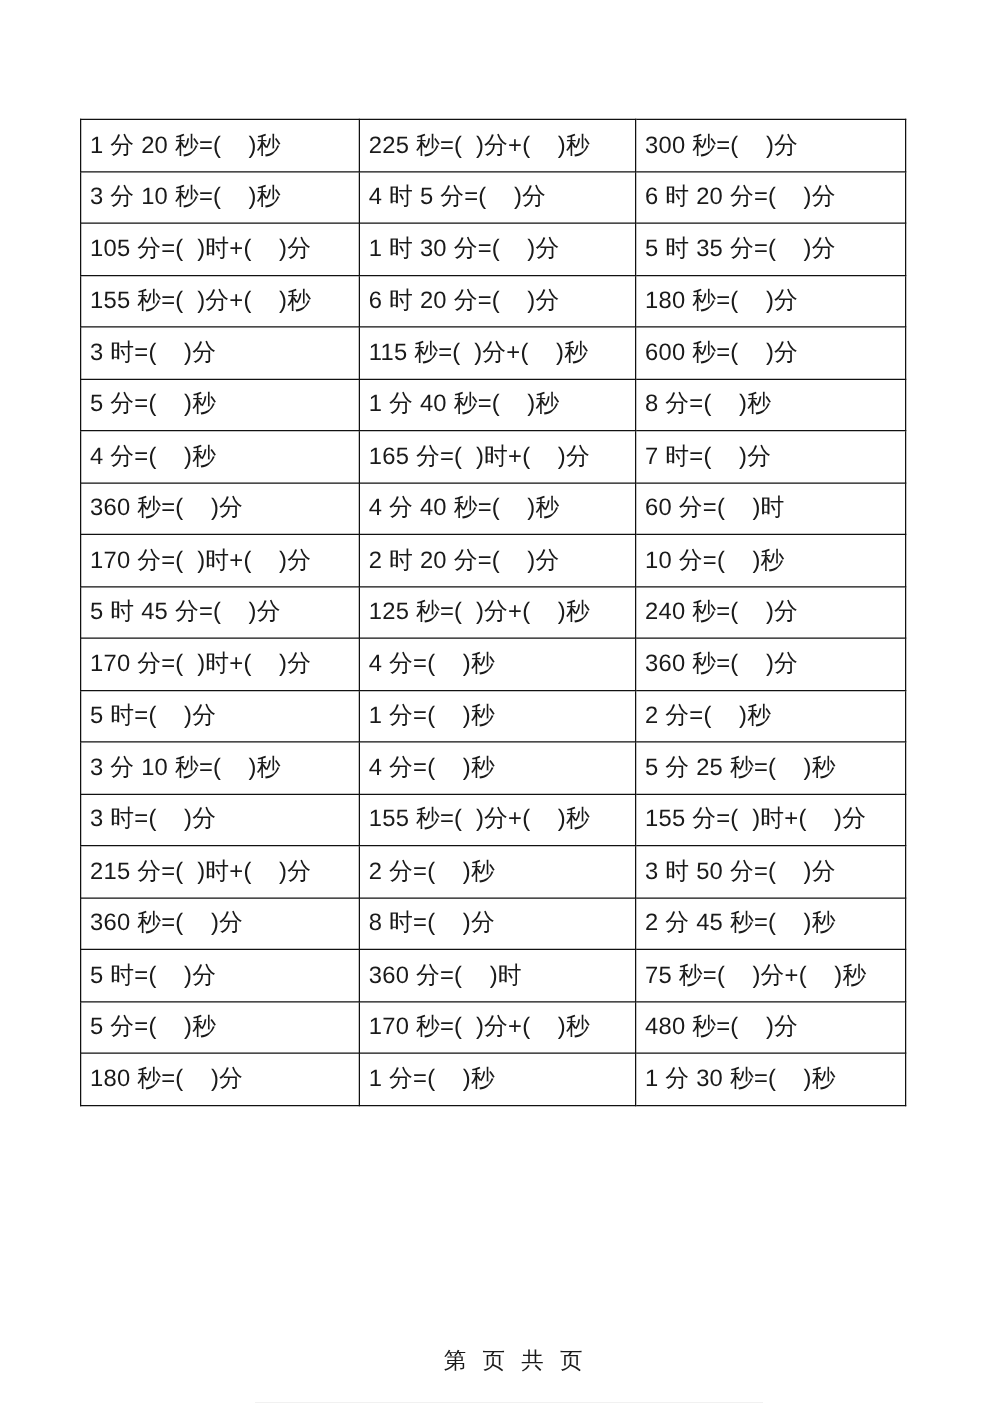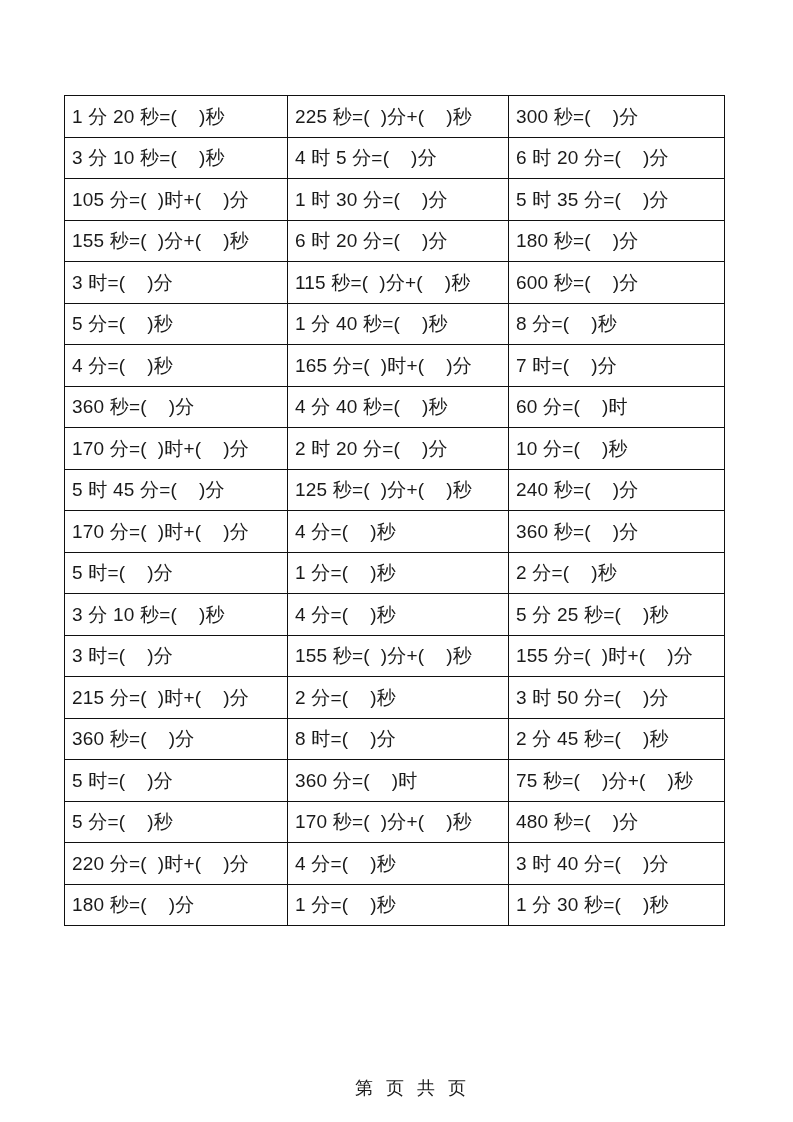--- a/index.html
+++ b/index.html
@@ -153,11 +153,6 @@
           <td>480 秒=(    )分</td>
         </tr>
         <tr>
-          <td>220 分=(  )时+(    )分</td>
-          <td>4 分=(    )秒</td>
-          <td>3 时 40 分=(    )分</td>
-        </tr>
-        <tr>
           <td>180 秒=(    )分</td>
           <td>1 分=(    )秒</td>
           <td>1 分 30 秒=(    )秒</td>

